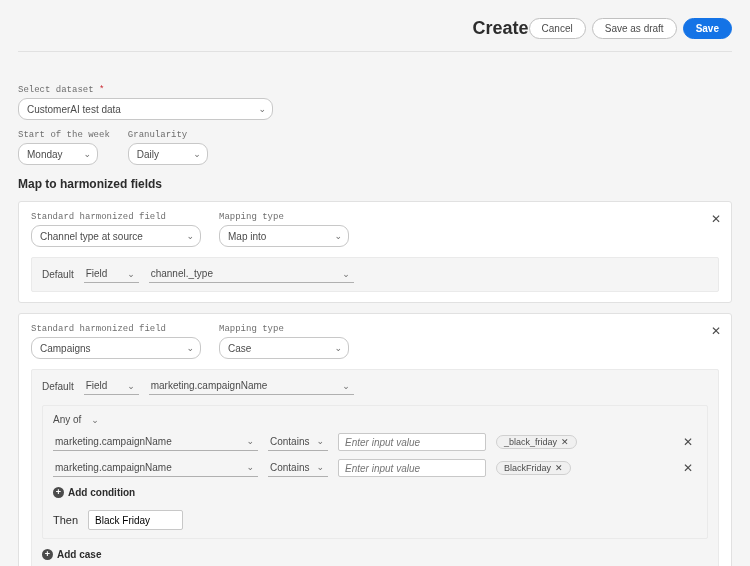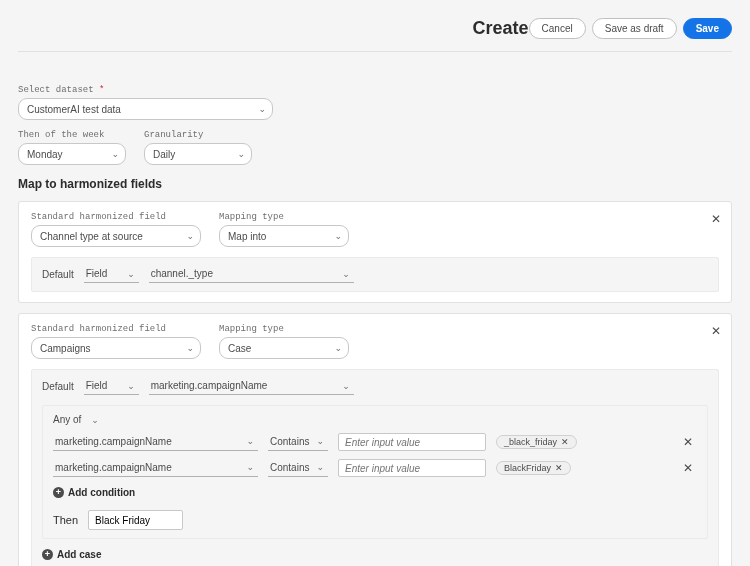--- a/index.html
+++ b/index.html
@@ -67,7 +67,7 @@
 
   <div class="row">
     <div>
-      <label class="fld-label">Then of the week</label>
+      <label class="fld-label">Start of the week</label>
       <div class="select w100">
         <span>Monday</span>
         <span class="chev">⌄</span>

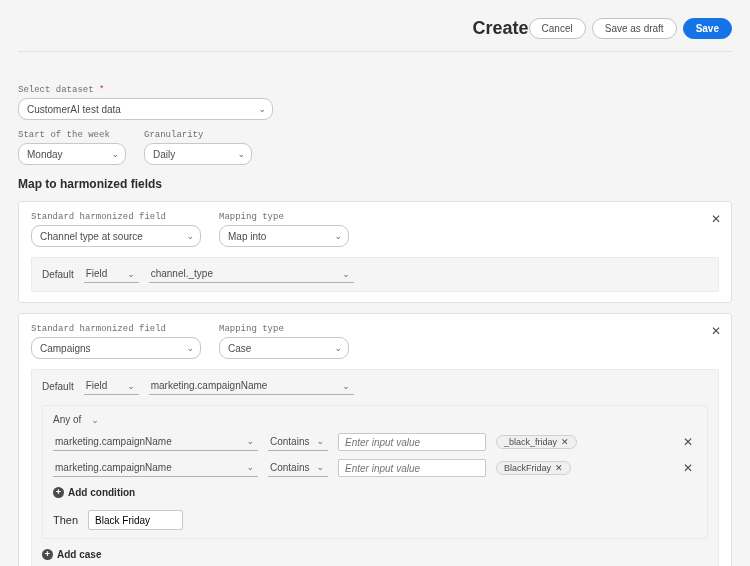--- a/index.html
+++ b/index.html
@@ -17,7 +17,7 @@
 .select .chev { margin-left: 6px; }
 .row { display: flex; gap: 18px; margin-bottom: 12px; }
 .w255 { width: 255px; }
-.w100 { width: 108px; }
+.w100 { width: 80px; }
 .w170 { width: 170px; }
 .w110 { width: 130px; }
 .card { background: #fff; border: 1px solid #e1e1e1; border-radius: 3px; padding: 10px 12px 10px 12px; margin-bottom: 10px; position: relative; }

